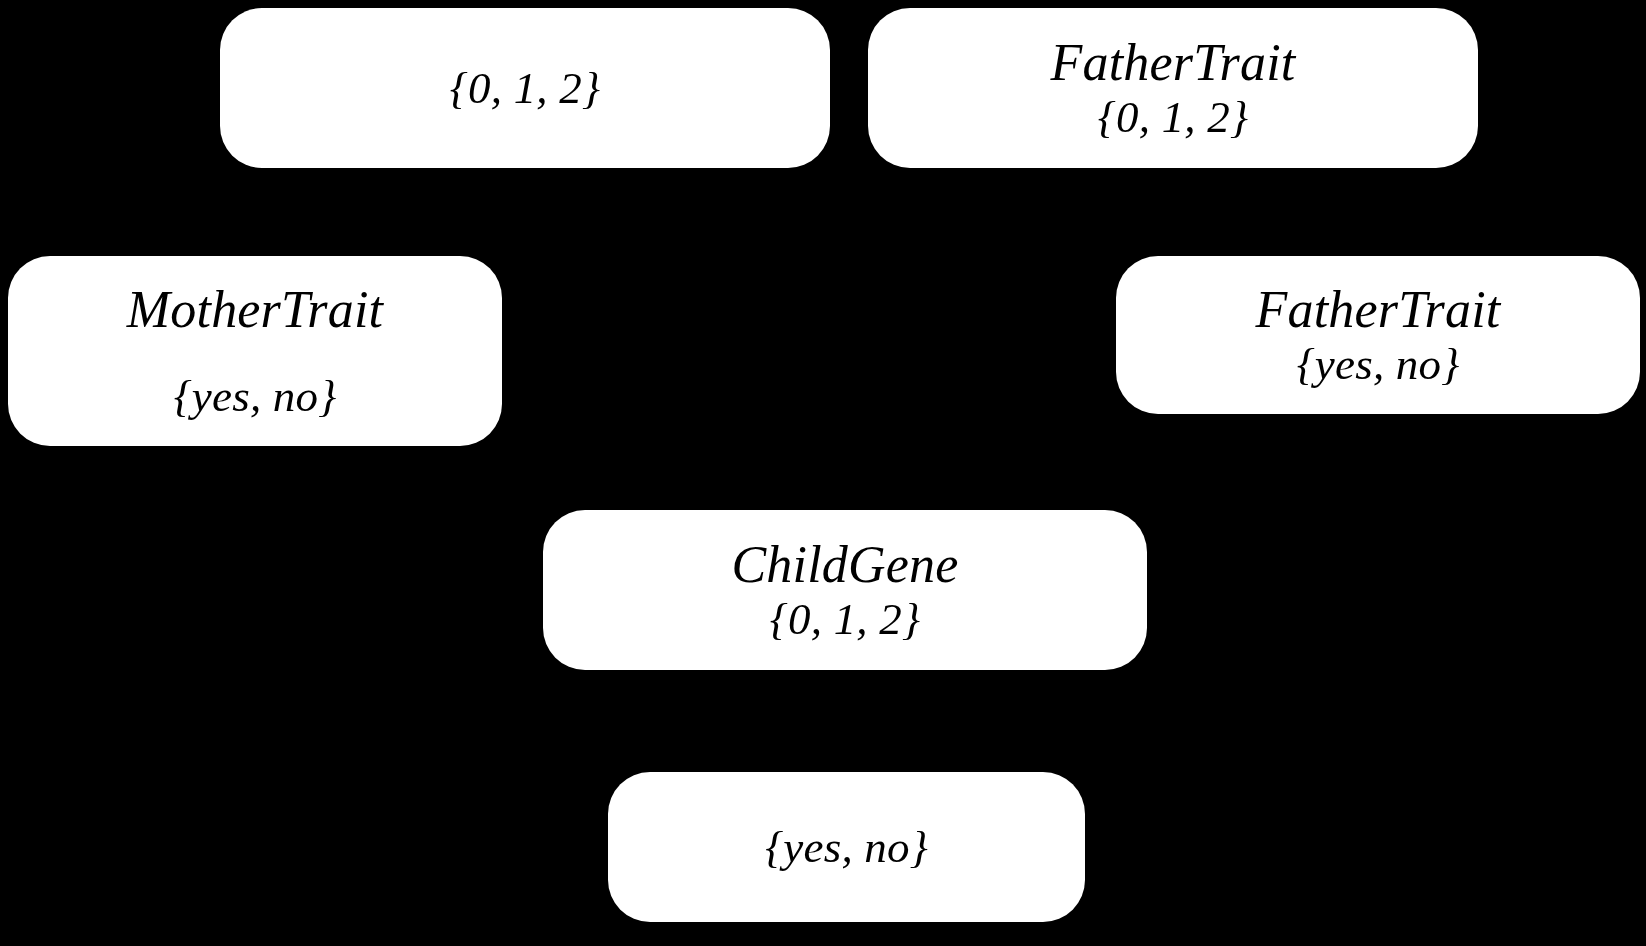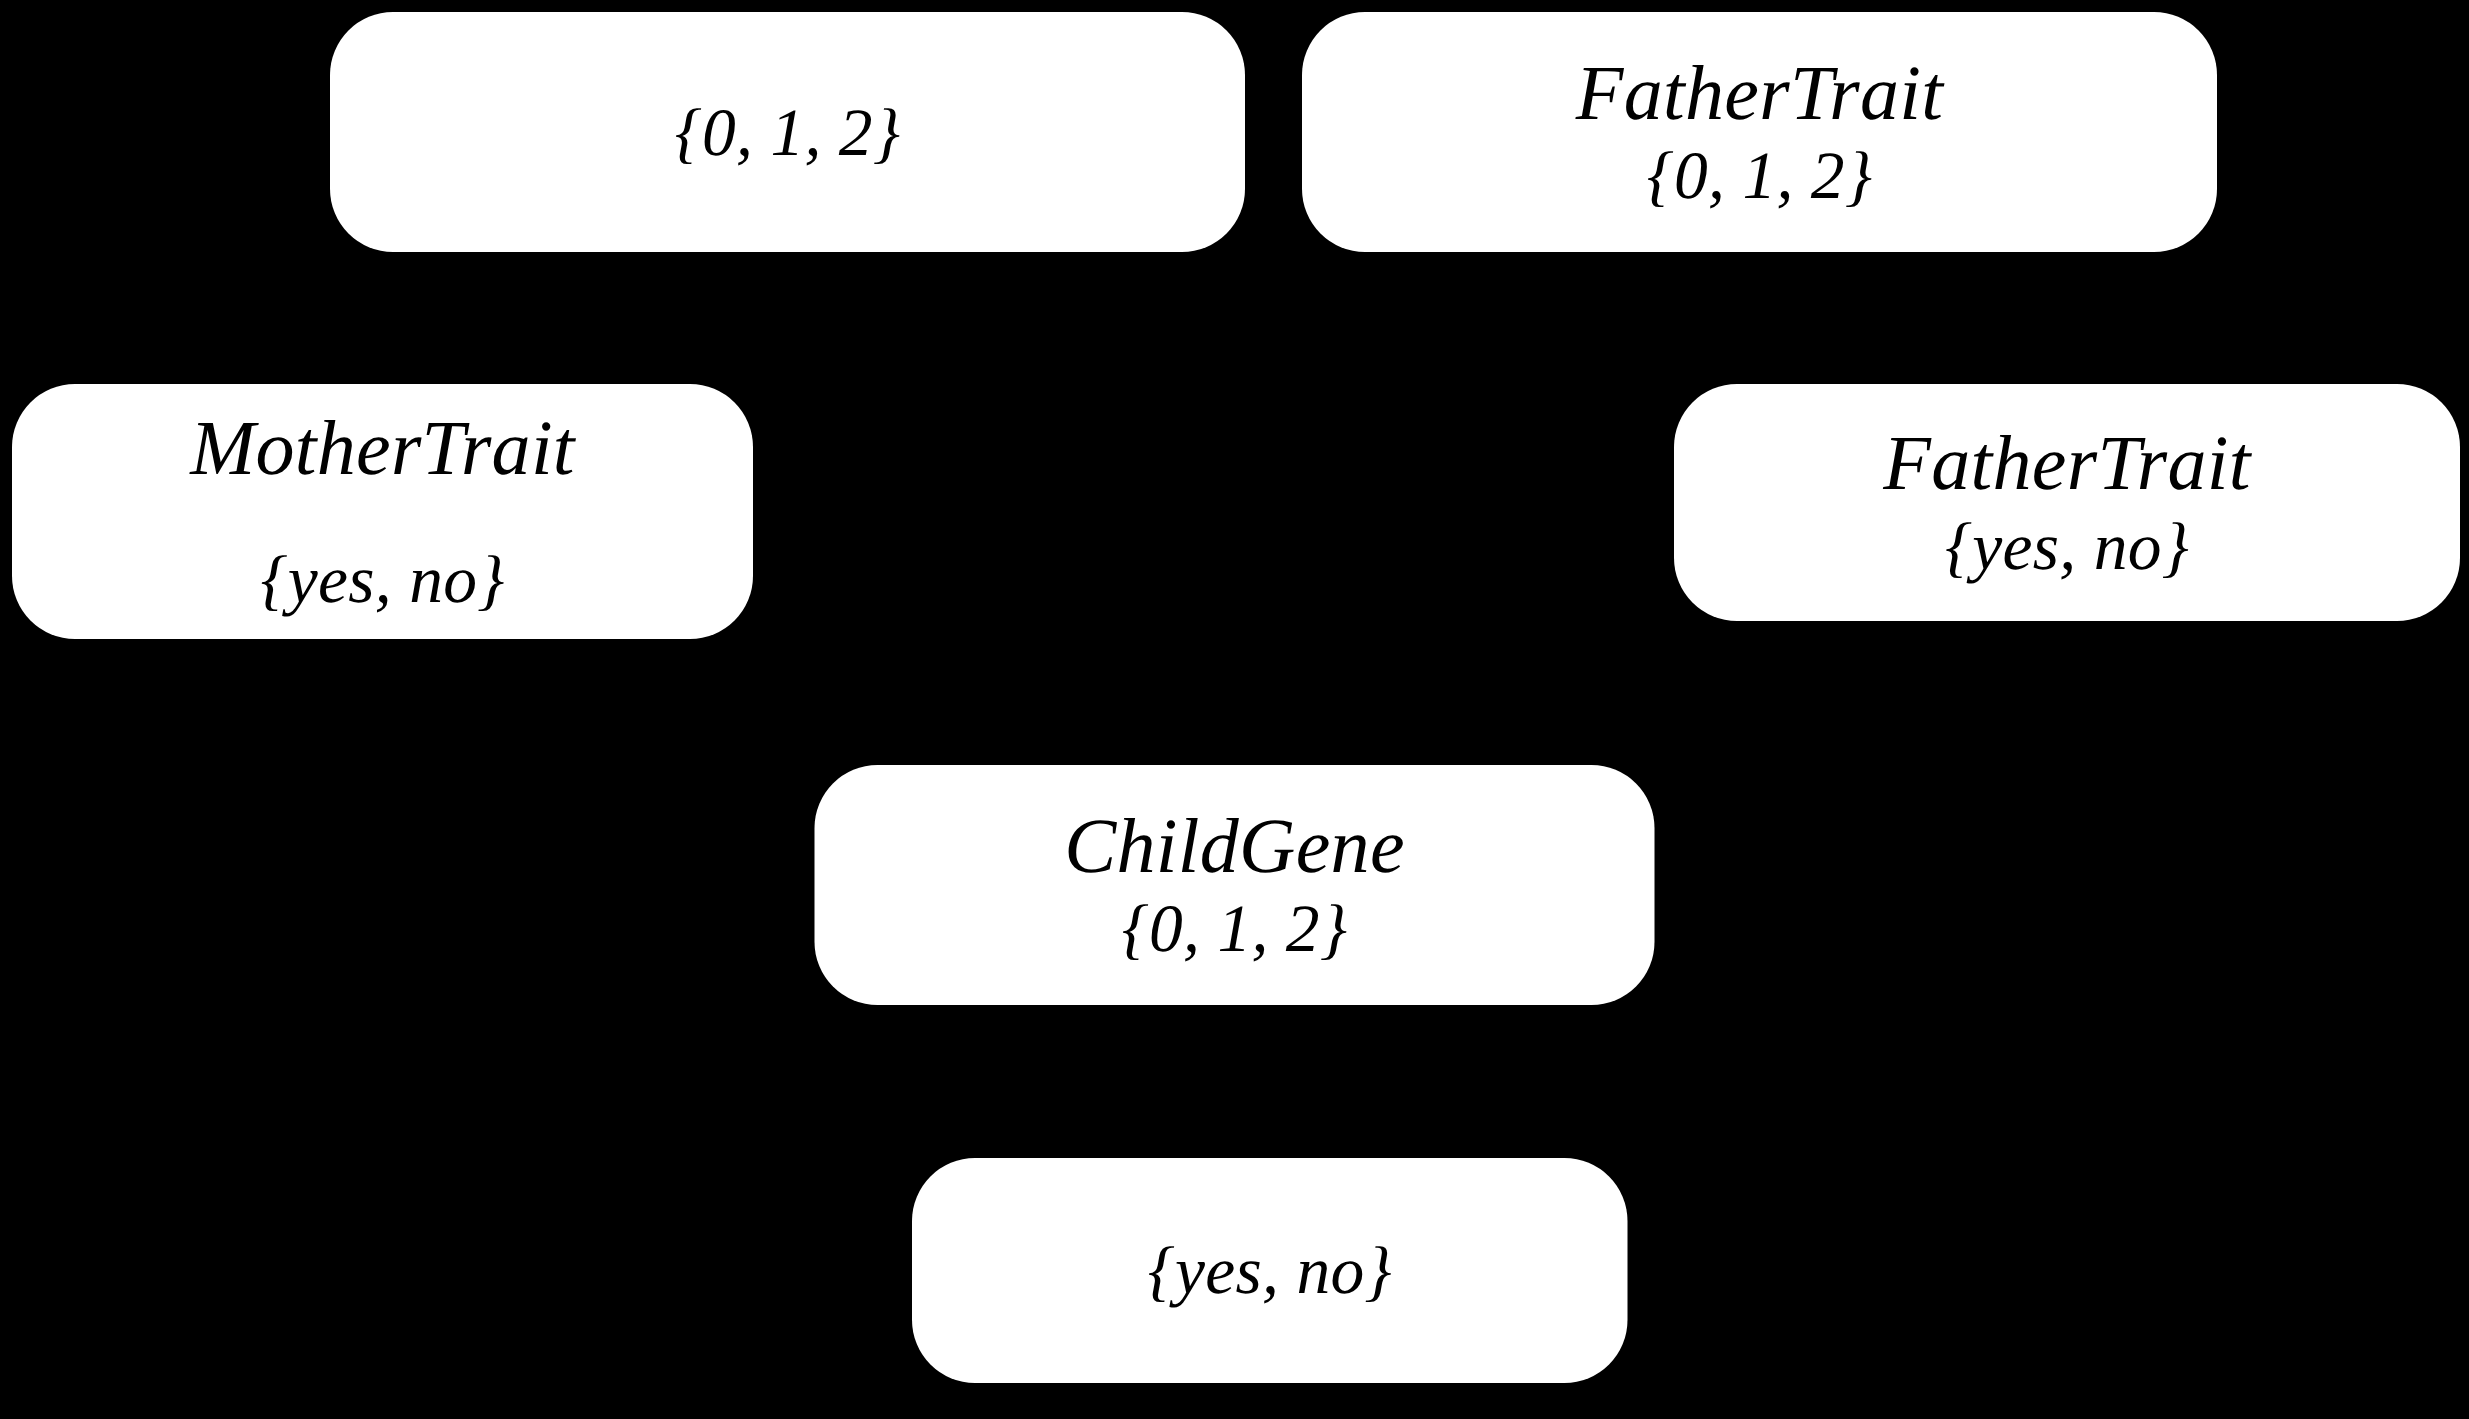--- a/index.html
+++ b/index.html
@@ -46,7 +46,7 @@
   
   #node-mother-gene  { left: 220px;  top: 8px;   width: 610px; height: 160px; }
   #node-father-gene  { left: 868px;  top: 8px;   width: 610px; height: 160px; }
-  #node-mother-trait { left: 8px;    top: 256px; width: 494px; height: 170px; gap: 32px; }
+  #node-mother-trait { left: 8px;    top: 256px; width: 494px; height: 190px; gap: 32px; }
   #node-father-trait { left: 1116px; top: 256px; width: 524px; height: 158px; }
   #node-child-gene   { left: 543px;  top: 510px; width: 560px; height: 160px; }
   #node-child-trait  { left: 608px;  top: 772px; width: 477px; height: 150px; }

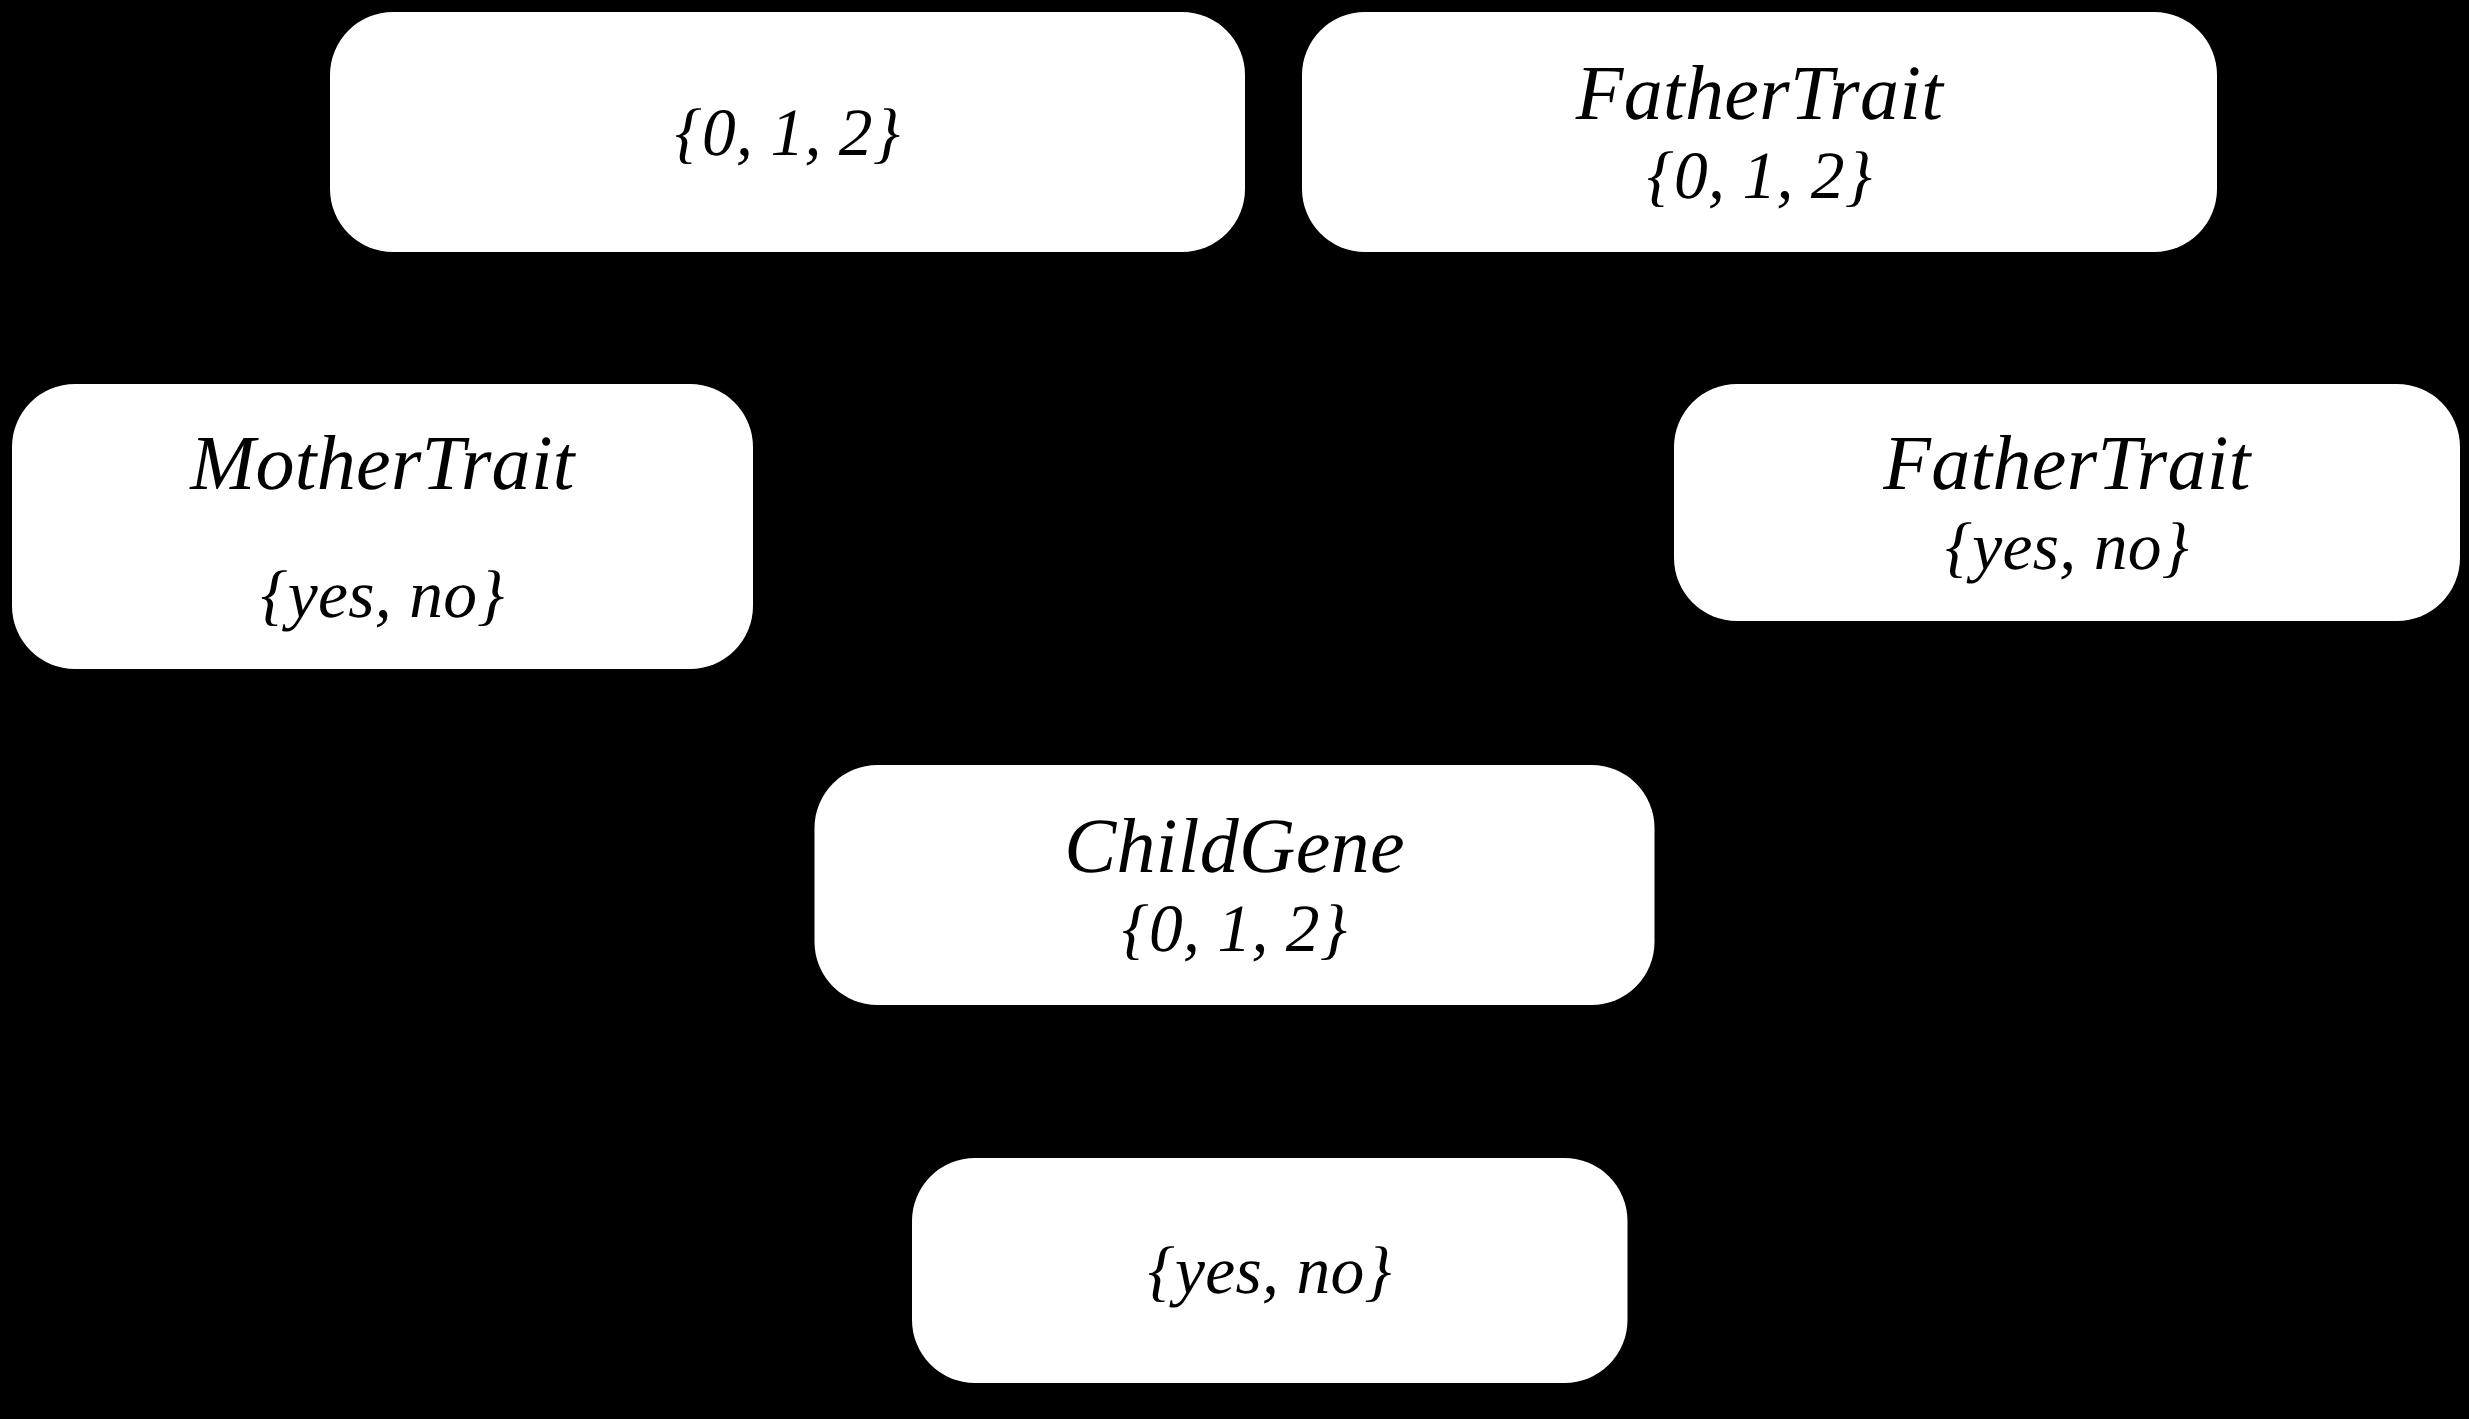--- a/index.html
+++ b/index.html
@@ -48,7 +48,7 @@
   #node-father-gene  { left: 868px;  top: 8px;   width: 610px; height: 160px; }
   #node-mother-trait { left: 8px;    top: 256px; width: 494px; height: 190px; gap: 32px; }
   #node-father-trait { left: 1116px; top: 256px; width: 524px; height: 158px; }
-  #node-child-gene   { left: 543px;  top: 510px; width: 560px; height: 160px; }
+  #node-child-gene   { left: 543px;  top: 510px; width: 604px; height: 160px; }
   #node-child-trait  { left: 608px;  top: 772px; width: 477px; height: 150px; }
 </style>
 </head>

